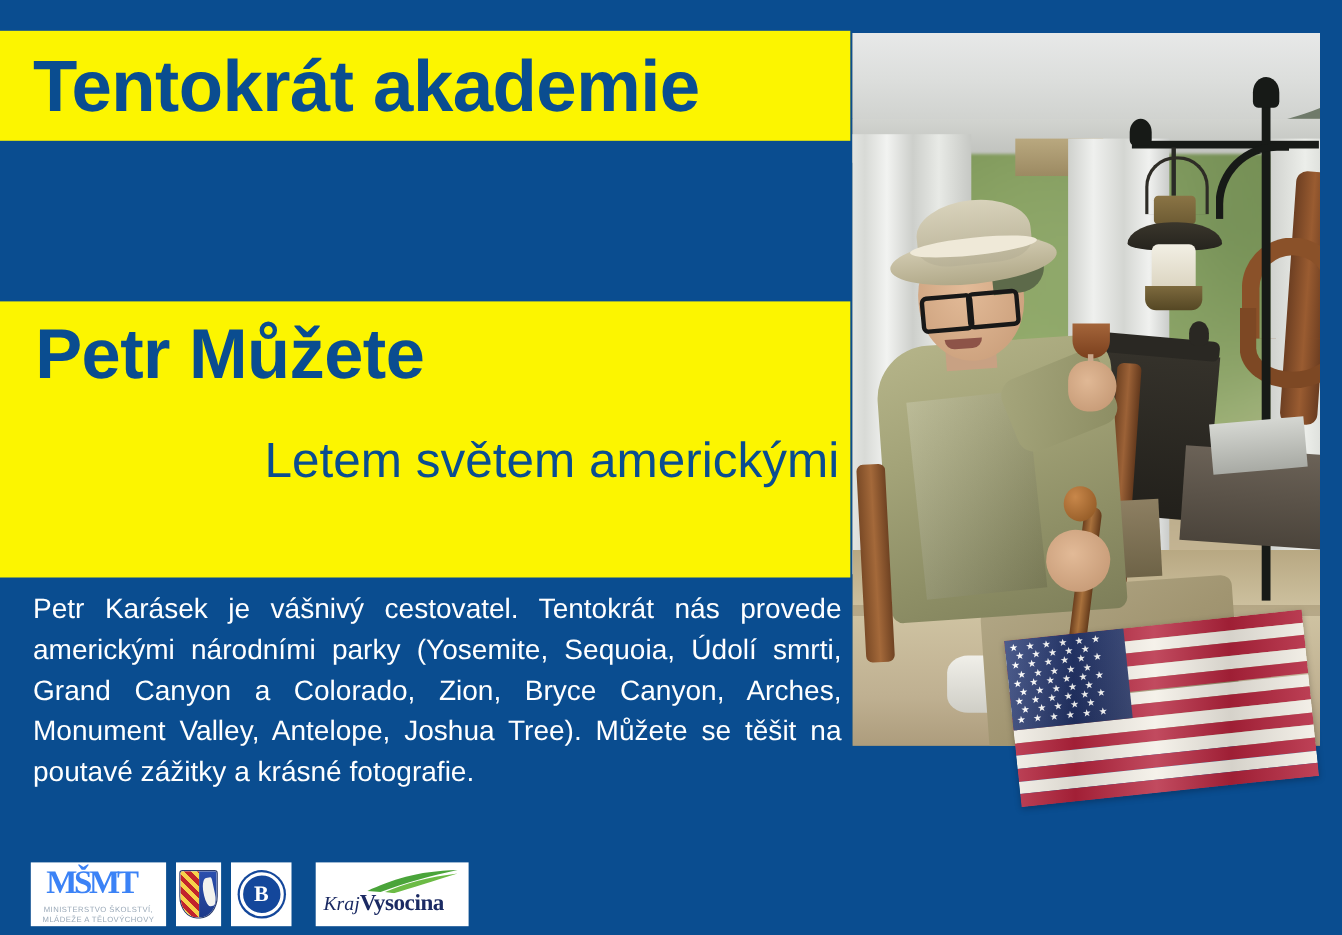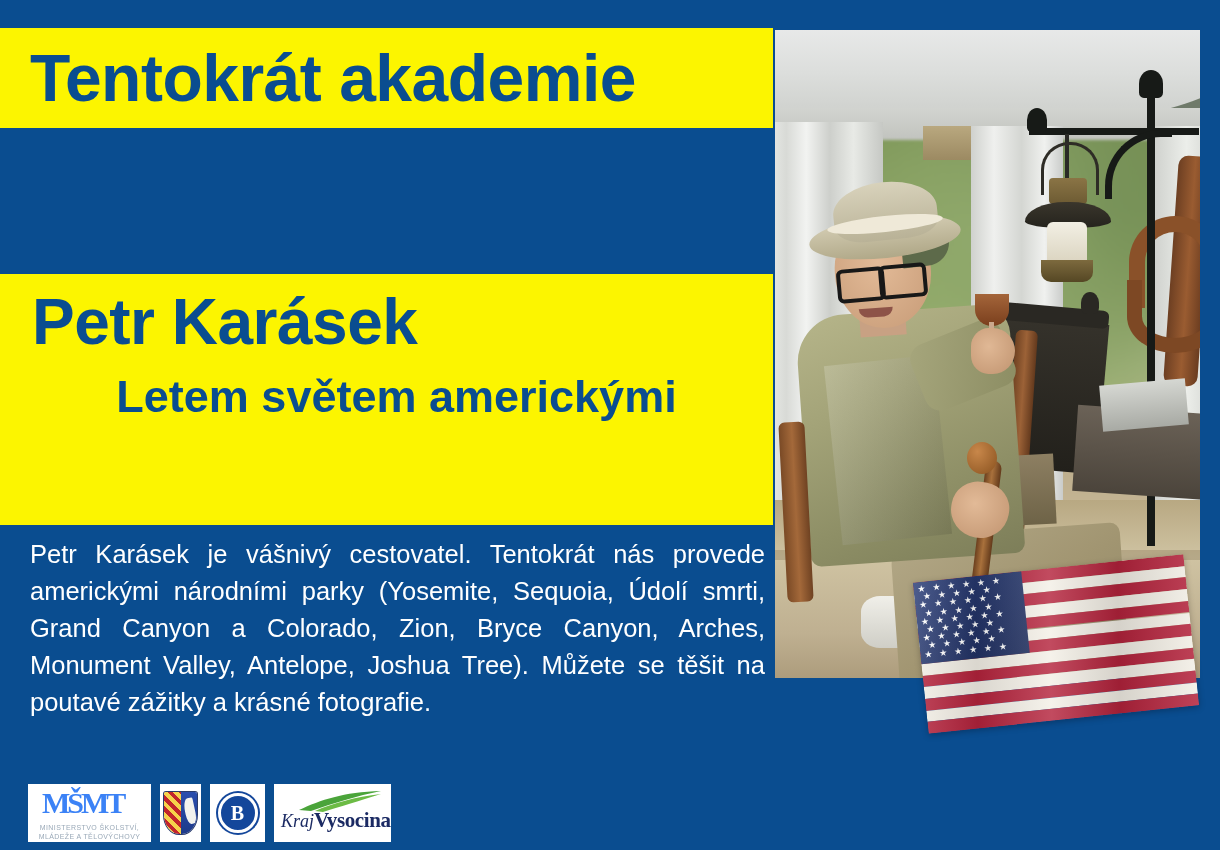--- a/index.html
+++ b/index.html
@@ -618,7 +618,7 @@
   <div id="title-main">Tentokrát akademie</div>
 
 
-  <div id="speaker-name">Petr Karásek</div>
+  <div id="speaker-name">Petr Můžete</div>
 
   <div id="lecture-title">
     <div>Letem světem americkými</div>

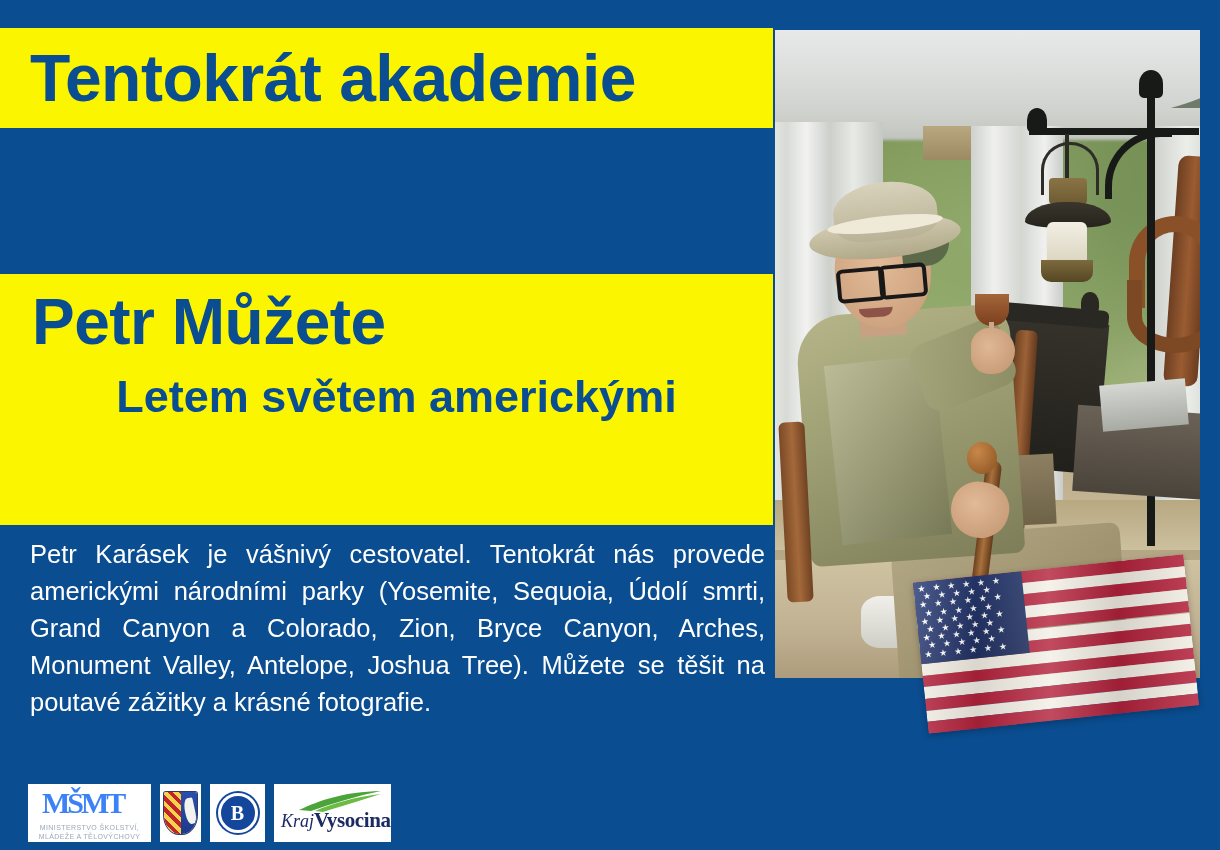--- a/index.html
+++ b/index.html
@@ -391,13 +391,13 @@
   }
   #lecture-title {
     position: absolute;
-    left: 30px; top: 368px;
+    left: 30px; top: 390px;
     width: 733px;
     color: #0a4d90;
     font-size: 45px;
-    font-weight: bold;
+    font-weight: normal;
     line-height: 58px;
-    text-align: center;
+    text-align: right;
   }
   #body-text {
     position: absolute;

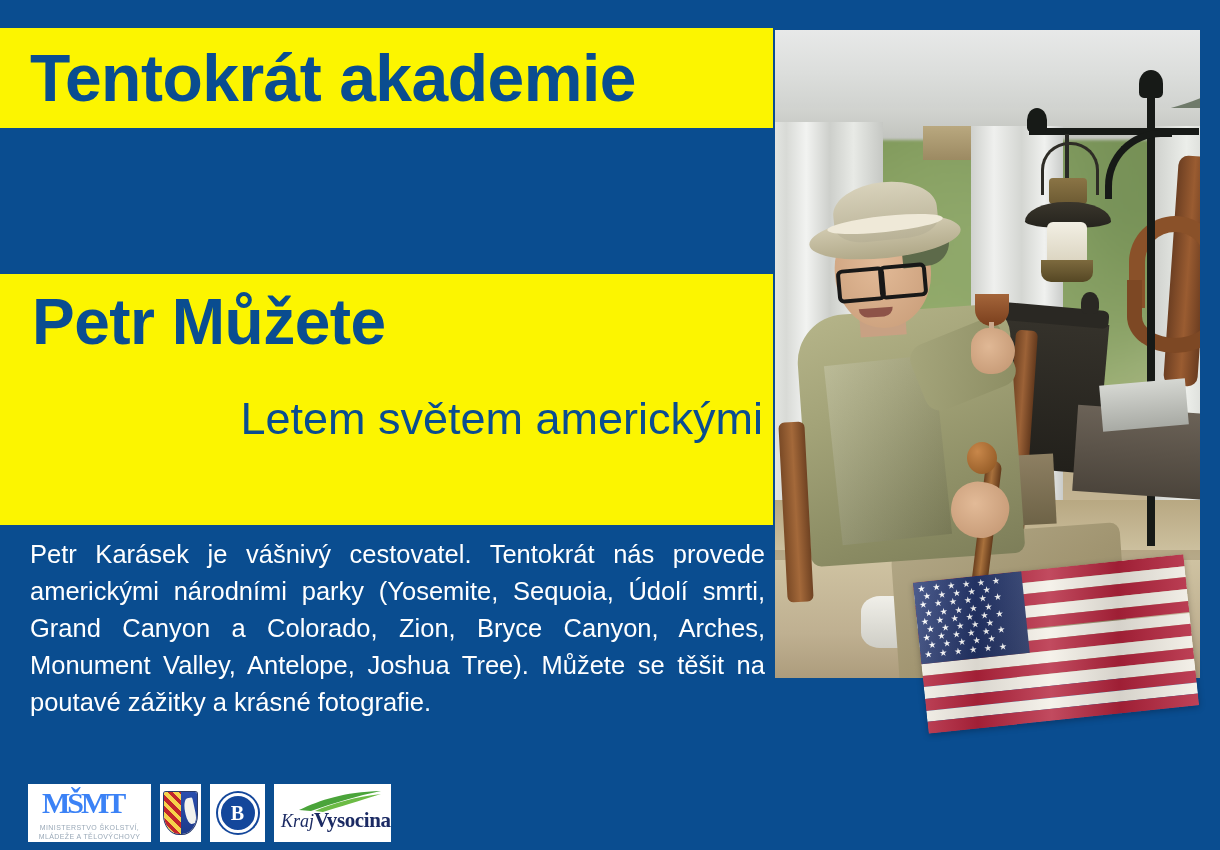--- a/index.html
+++ b/index.html
@@ -496,7 +496,7 @@
     font-family: "Liberation Serif", serif;
   }
   
-  #logo-kv { width: 117px; height: 58px; }
+  #logo-kv { width: 139px; height: 58px; margin-left: 13px; }
   #logo-kv .swoosh {
     position: absolute; right: 8px; top: 6px;
     width: 86px; height: 22px;

